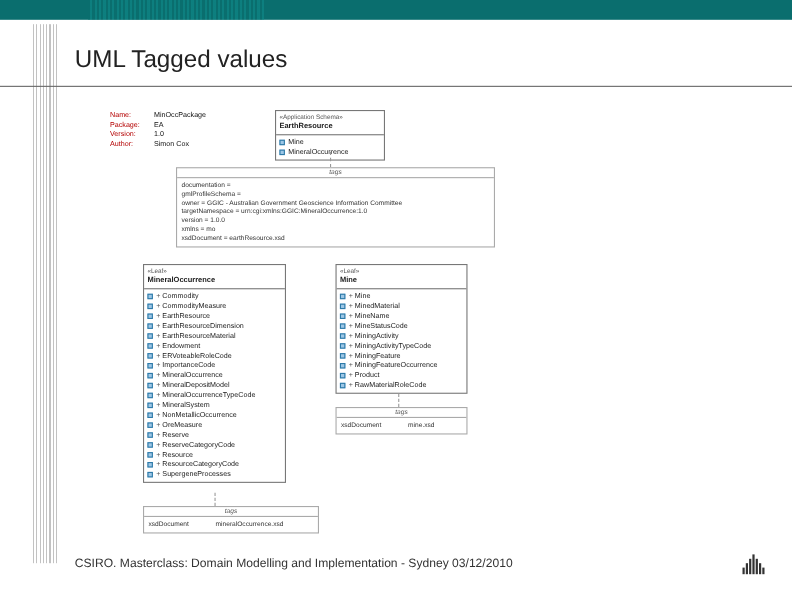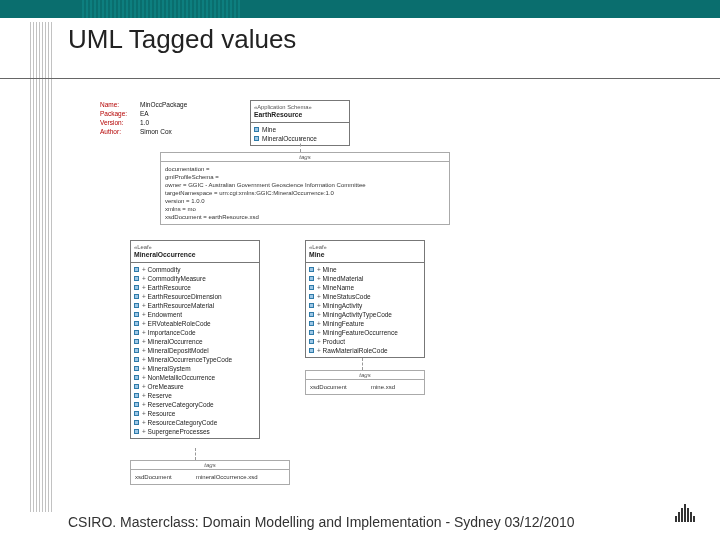--- a/index.html
+++ b/index.html
@@ -30,8 +30,8 @@
   .title {
     position: absolute;
     left: 68px;
-    top: 24px;
-    font-size: 26px;
+    top: 41px;
+    font-size: 22px;
     color: #222;
   }
   .under-rule {

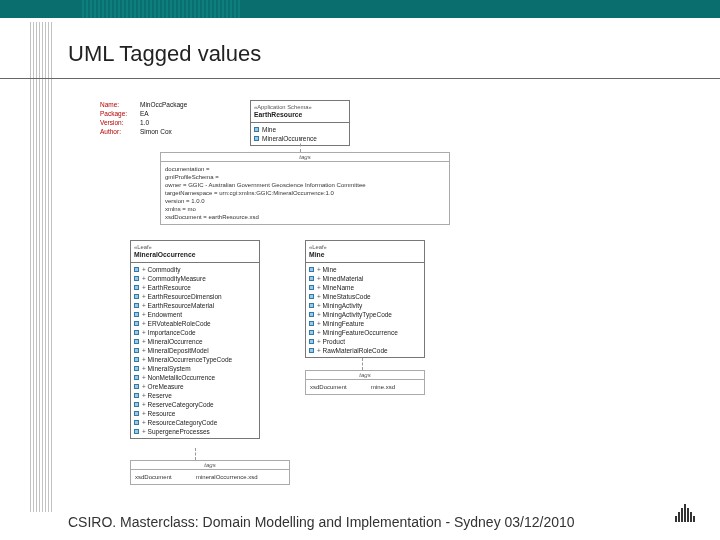--- a/index.html
+++ b/index.html
@@ -113,8 +113,8 @@
   .footer {
     position:absolute;
     left: 68px;
-    bottom: 10px;
-    font-size: 14px;
+    bottom: 22px;
+    font-size: 11px;
     color:#333;
   }
   .logo {

